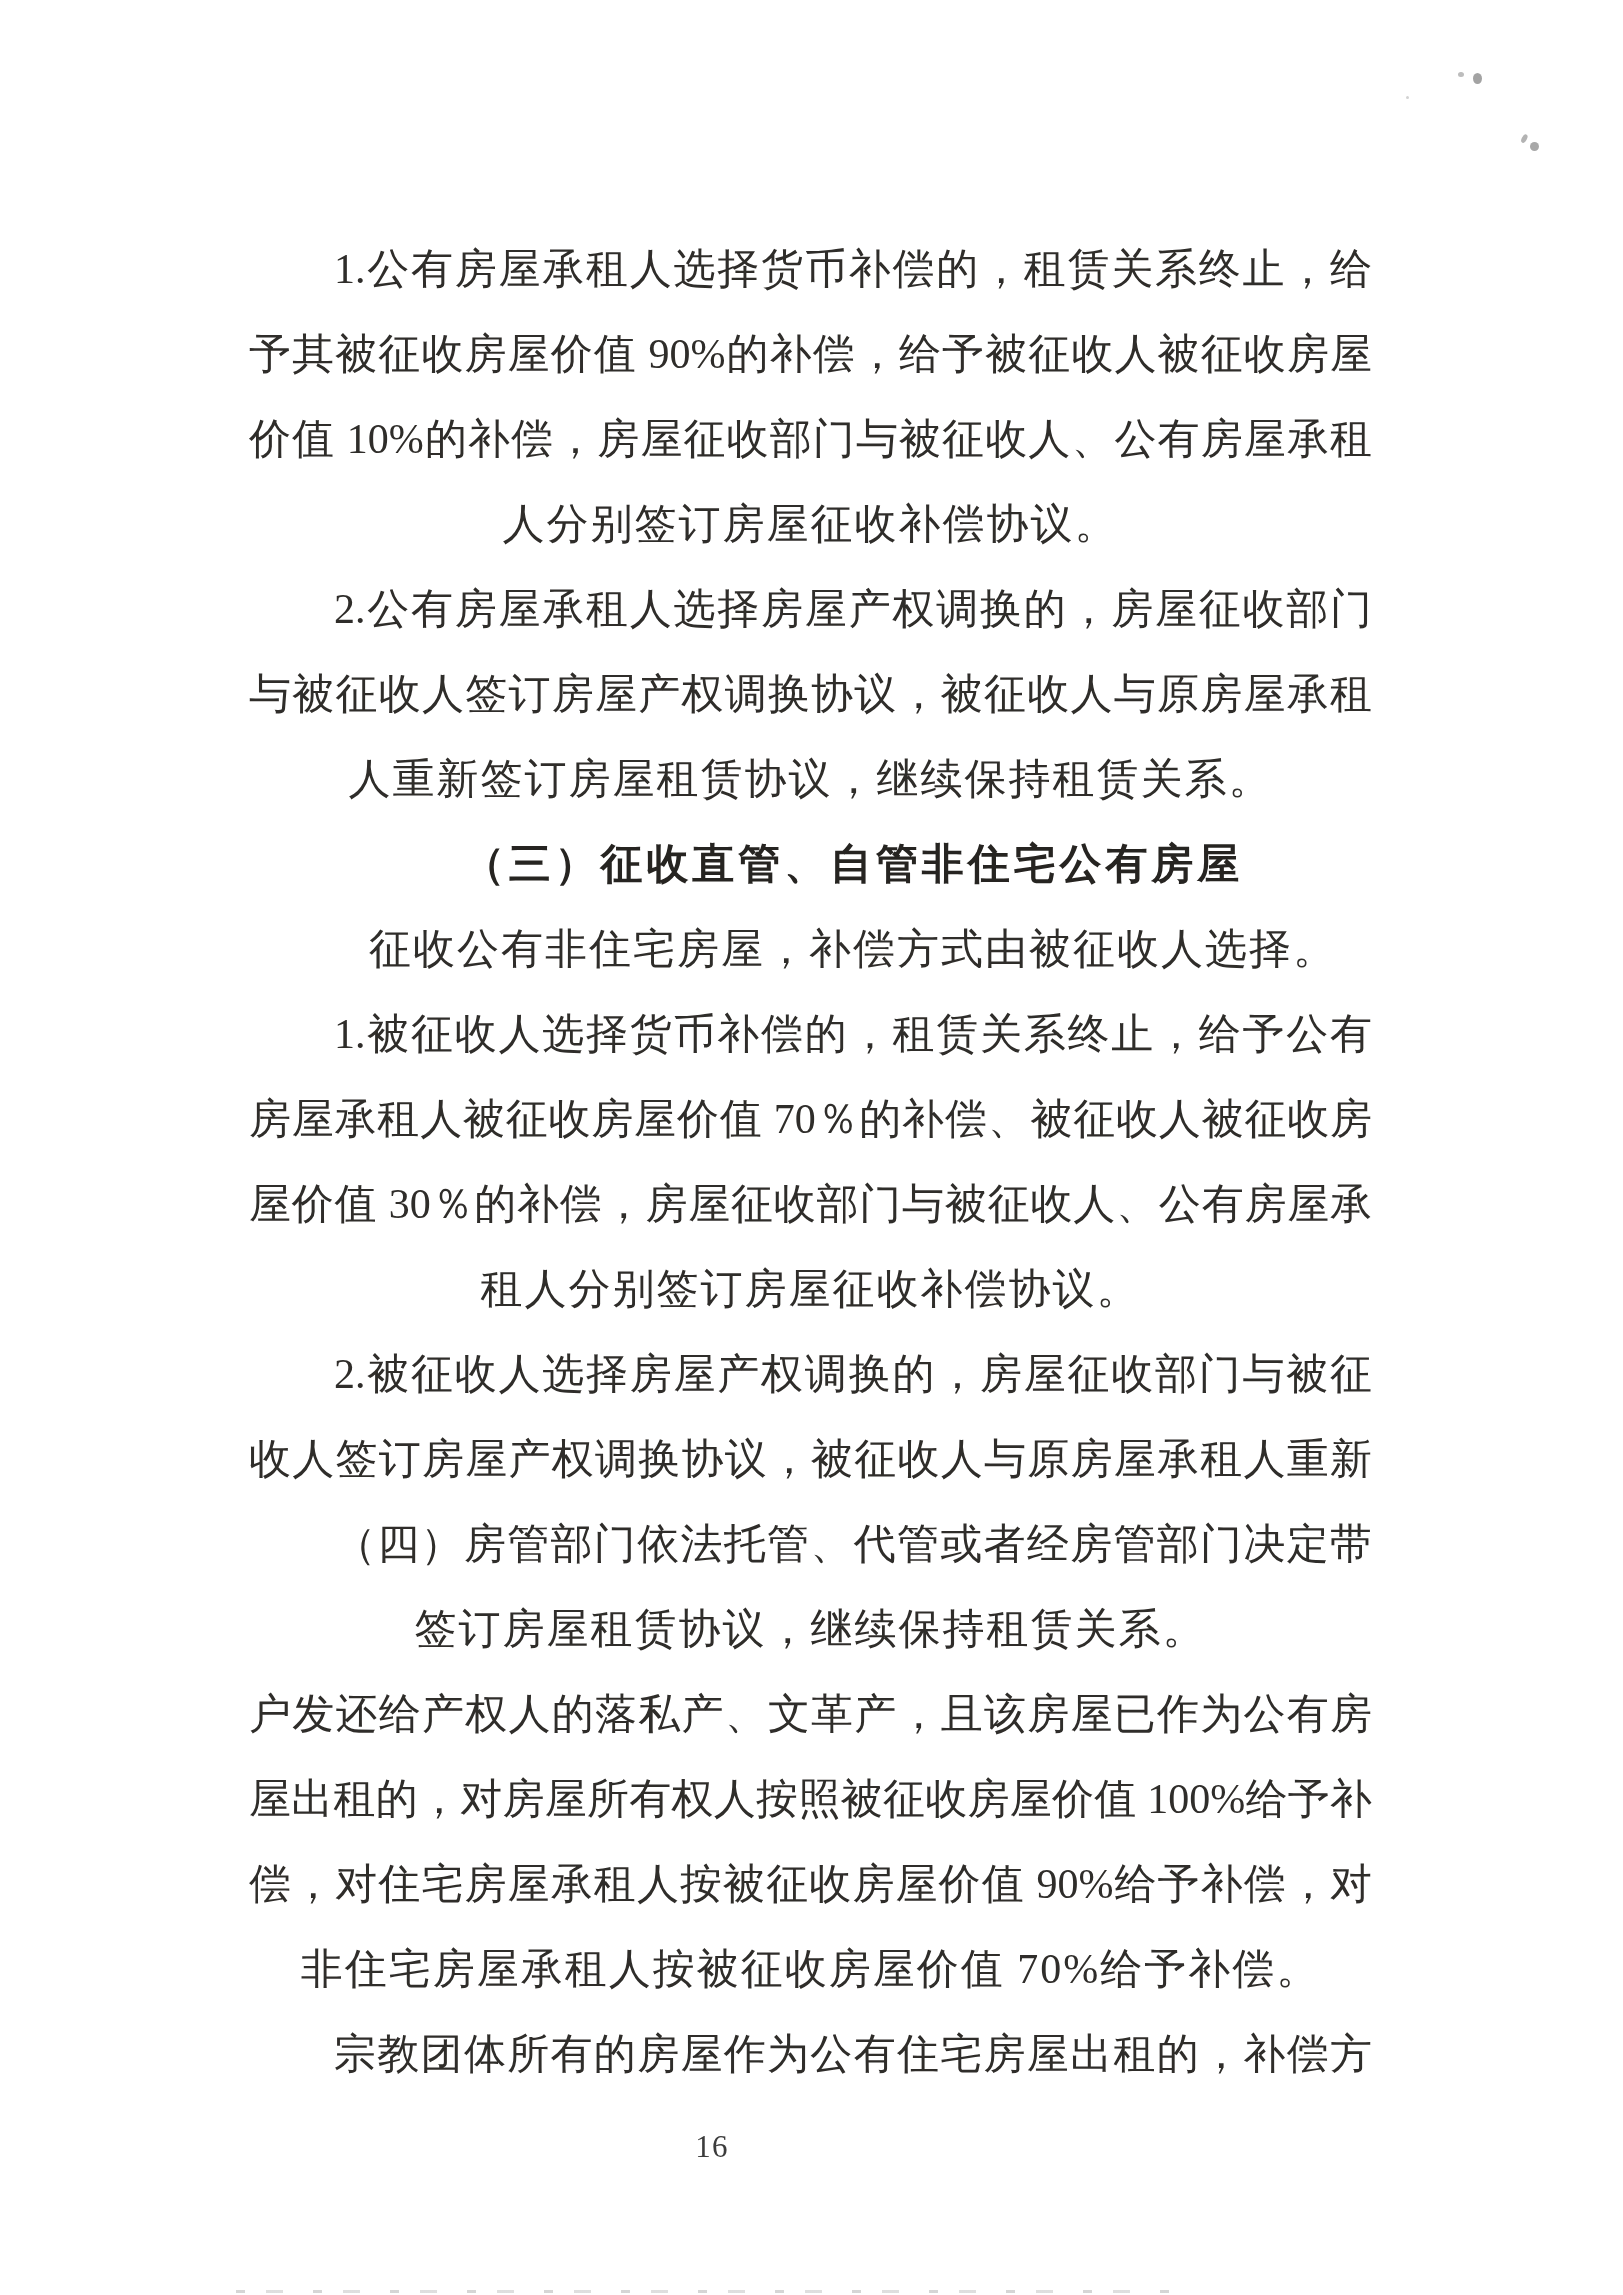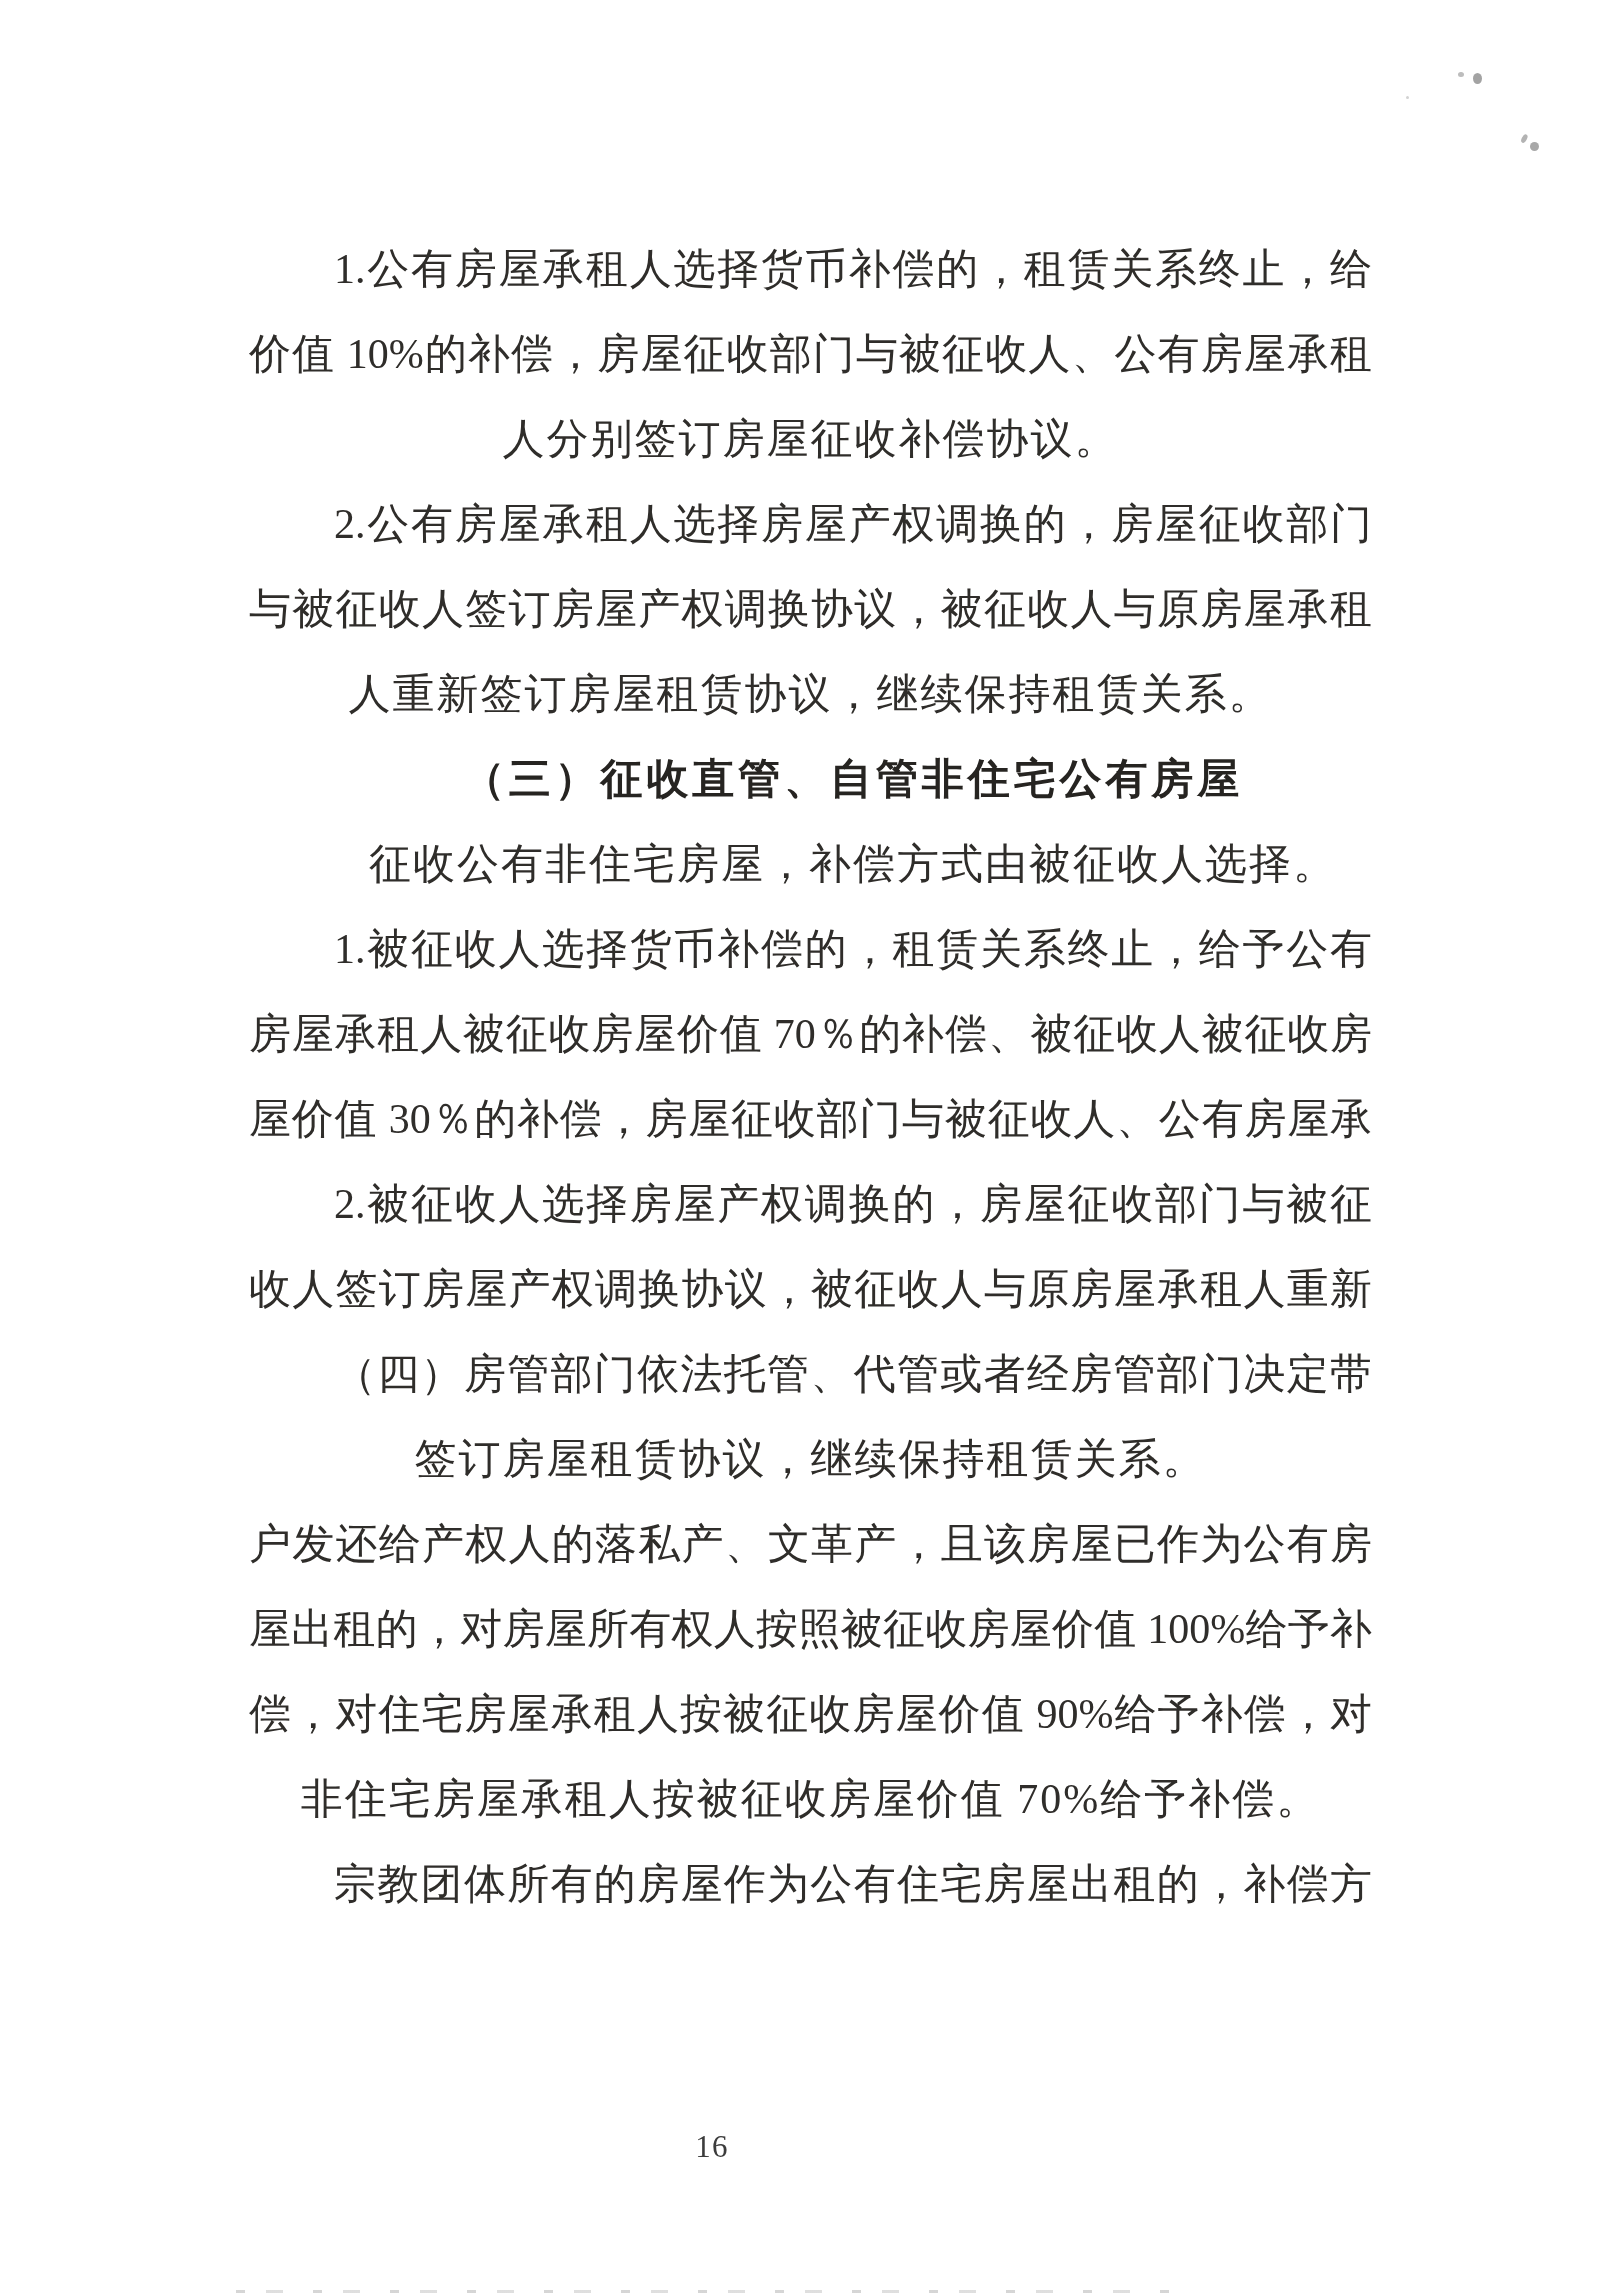--- a/index.html
+++ b/index.html
@@ -92,6 +92,7 @@
 
   <div class="text-block">
     <div class="line indent justify">1.公有房屋承租人选择货币补偿的，租赁关系终止，给</div>
+    <div class="line justify">予其被征收房屋价值 90%的补偿，给予被征收人被征收房屋</div>
     <div class="line justify">价值 10%的补偿，房屋征收部门与被征收人、公有房屋承租</div>
     <div class="line">人分别签订房屋征收补偿协议。</div>
     <div class="line indent justify">2.公有房屋承租人选择房屋产权调换的，房屋征收部门</div>

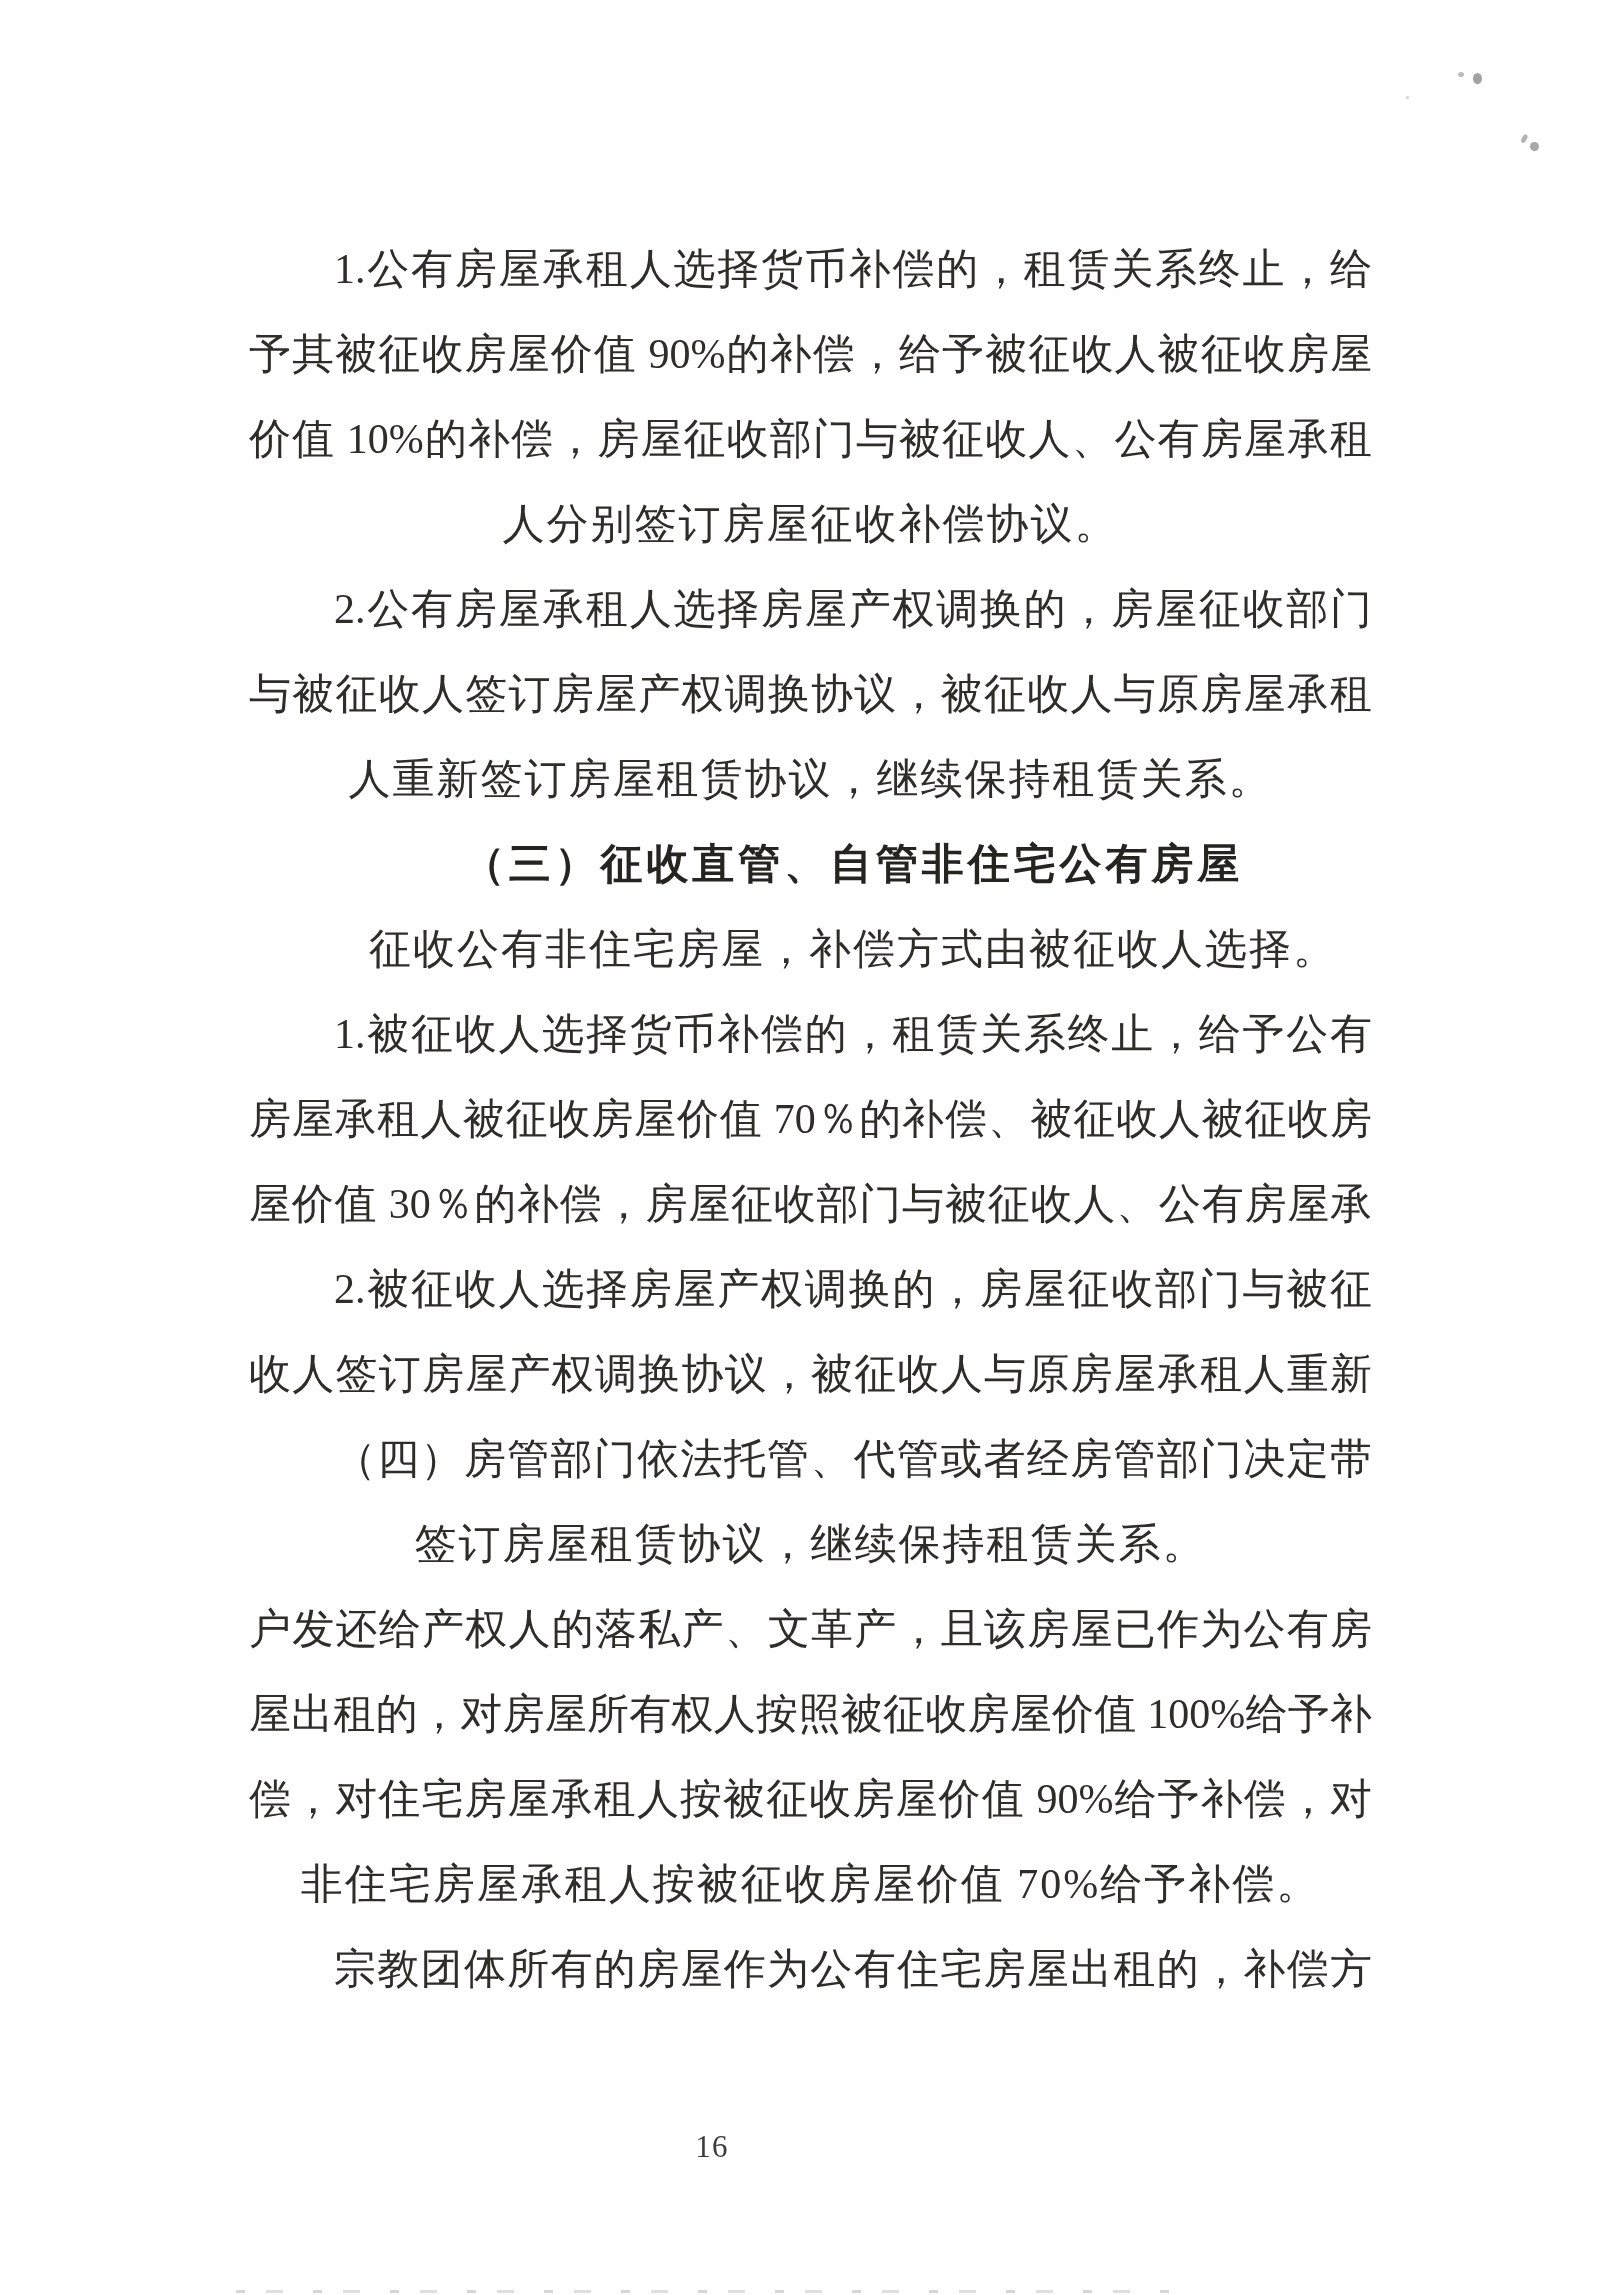--- a/index.html
+++ b/index.html
@@ -103,6 +103,7 @@
     <div class="line indent justify">1.被征收人选择货币补偿的，租赁关系终止，给予公有</div>
     <div class="line justify">房屋承租人被征收房屋价值 70％的补偿、被征收人被征收房</div>
     <div class="line justify">屋价值 30％的补偿，房屋征收部门与被征收人、公有房屋承</div>
+    <div class="line">租人分别签订房屋征收补偿协议。</div>
     <div class="line indent justify">2.被征收人选择房屋产权调换的，房屋征收部门与被征</div>
     <div class="line justify">收人签订房屋产权调换协议，被征收人与原房屋承租人重新</div>
     <div class="line indent justify">（四）房管部门依法托管、代管或者经房管部门决定带</div>

